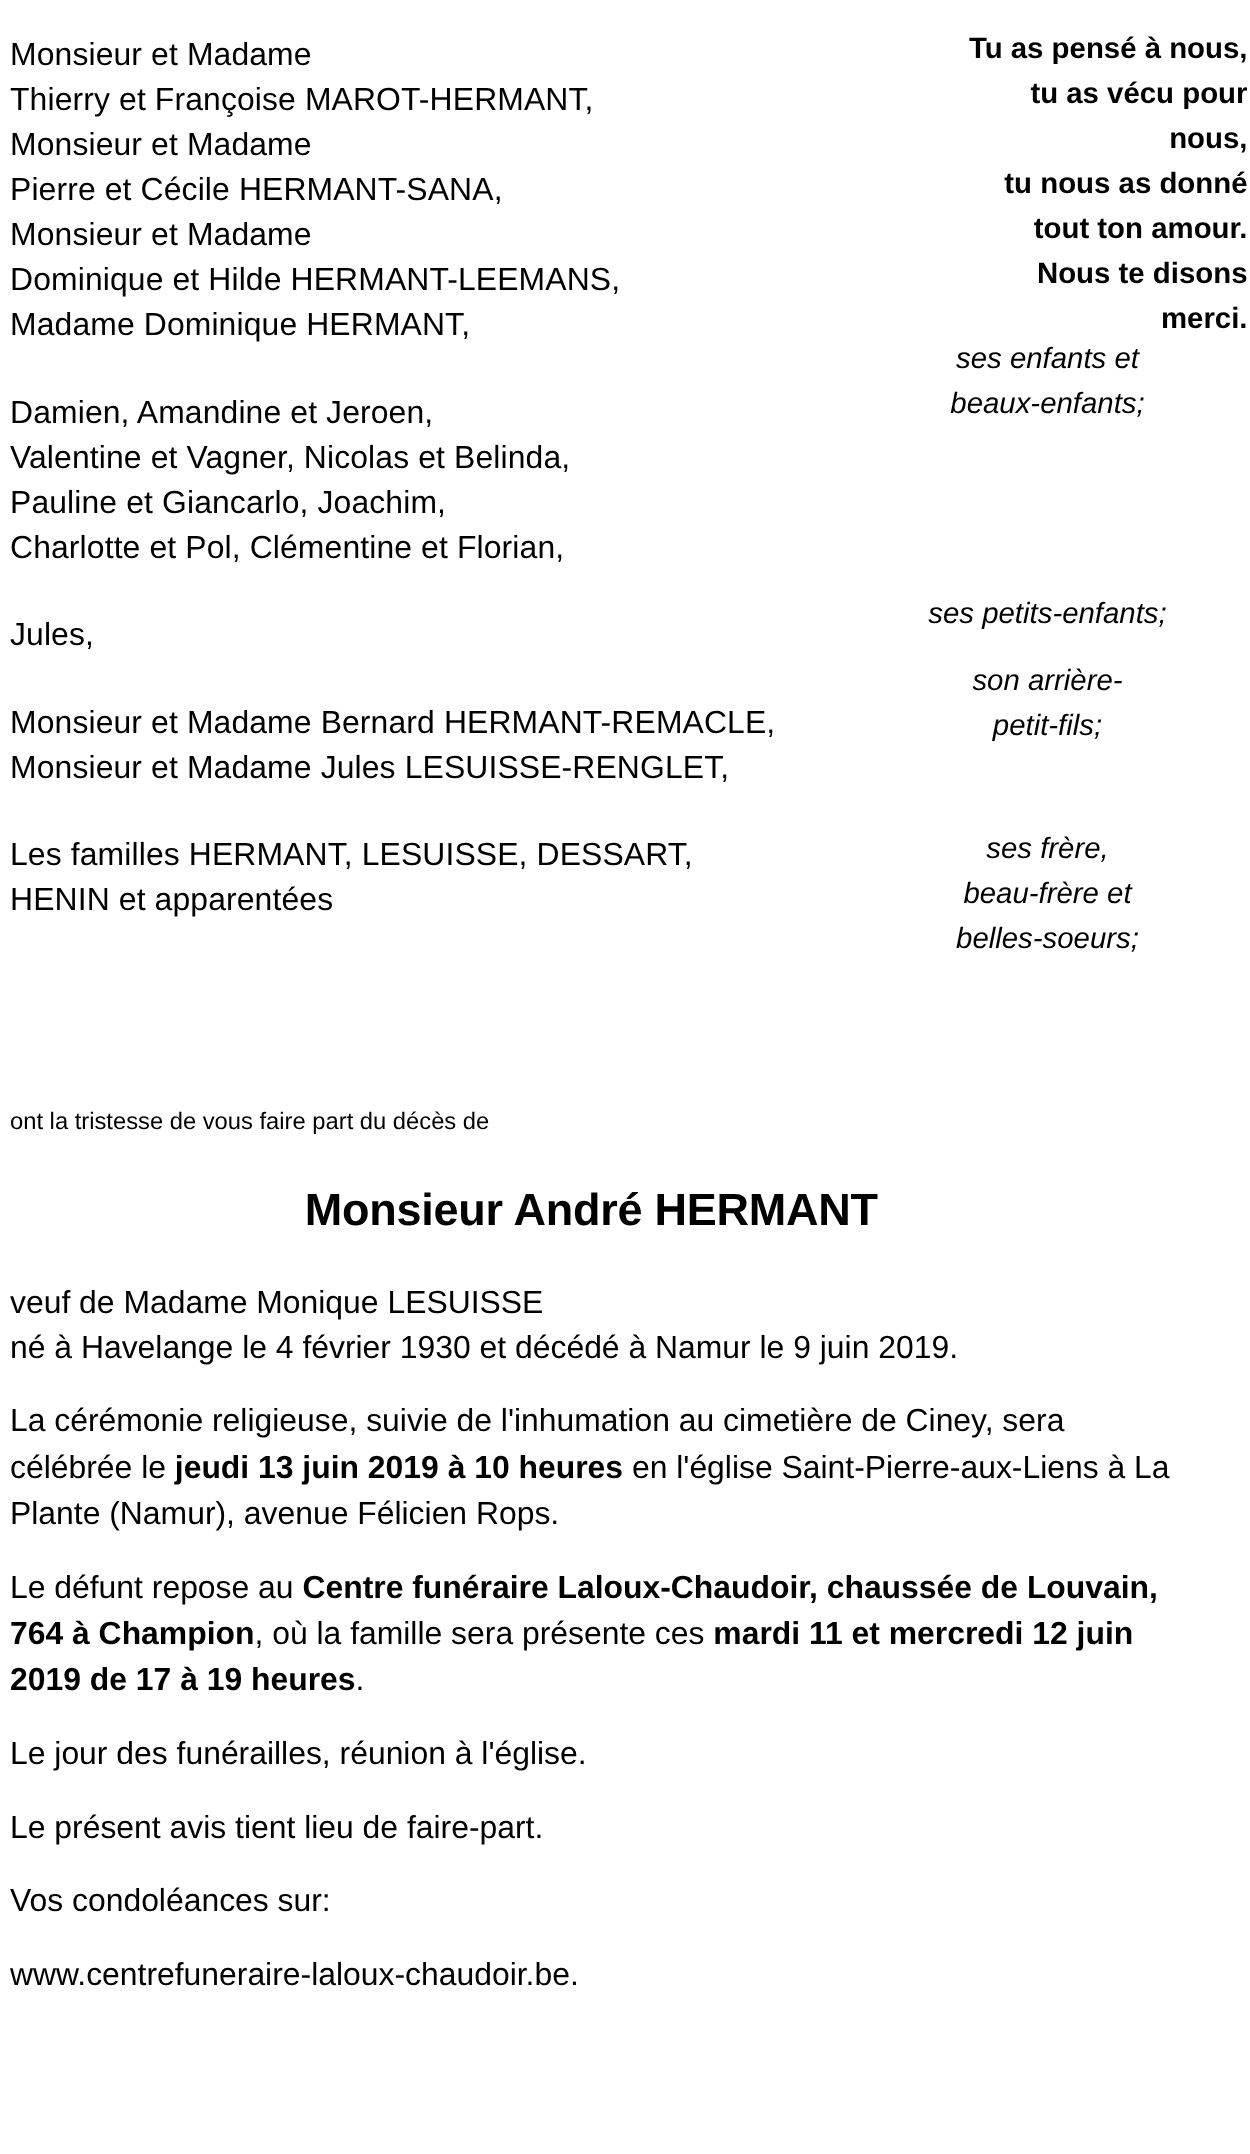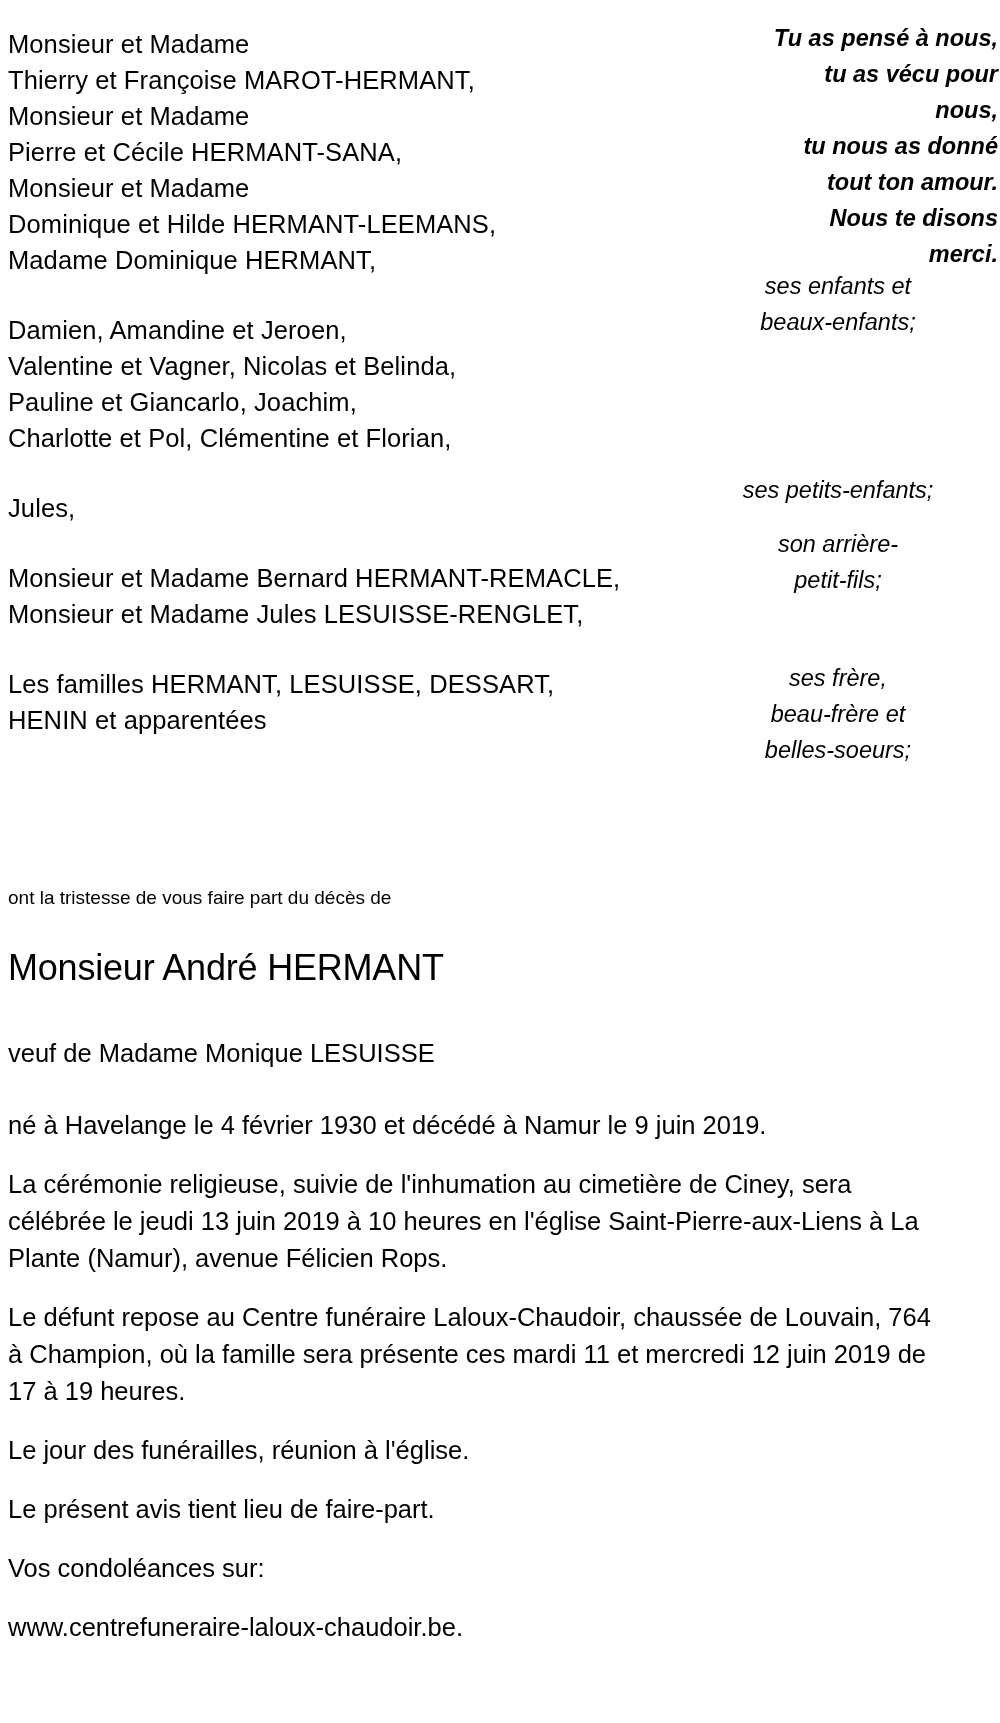--- a/index.html
+++ b/index.html
@@ -63,7 +63,6 @@
     right: 2px;
     top: 20px;
     width: 300px;
-    font-style: italic;
     font-weight: bold;
     font-size: 23.5px;
     line-height: 36px;

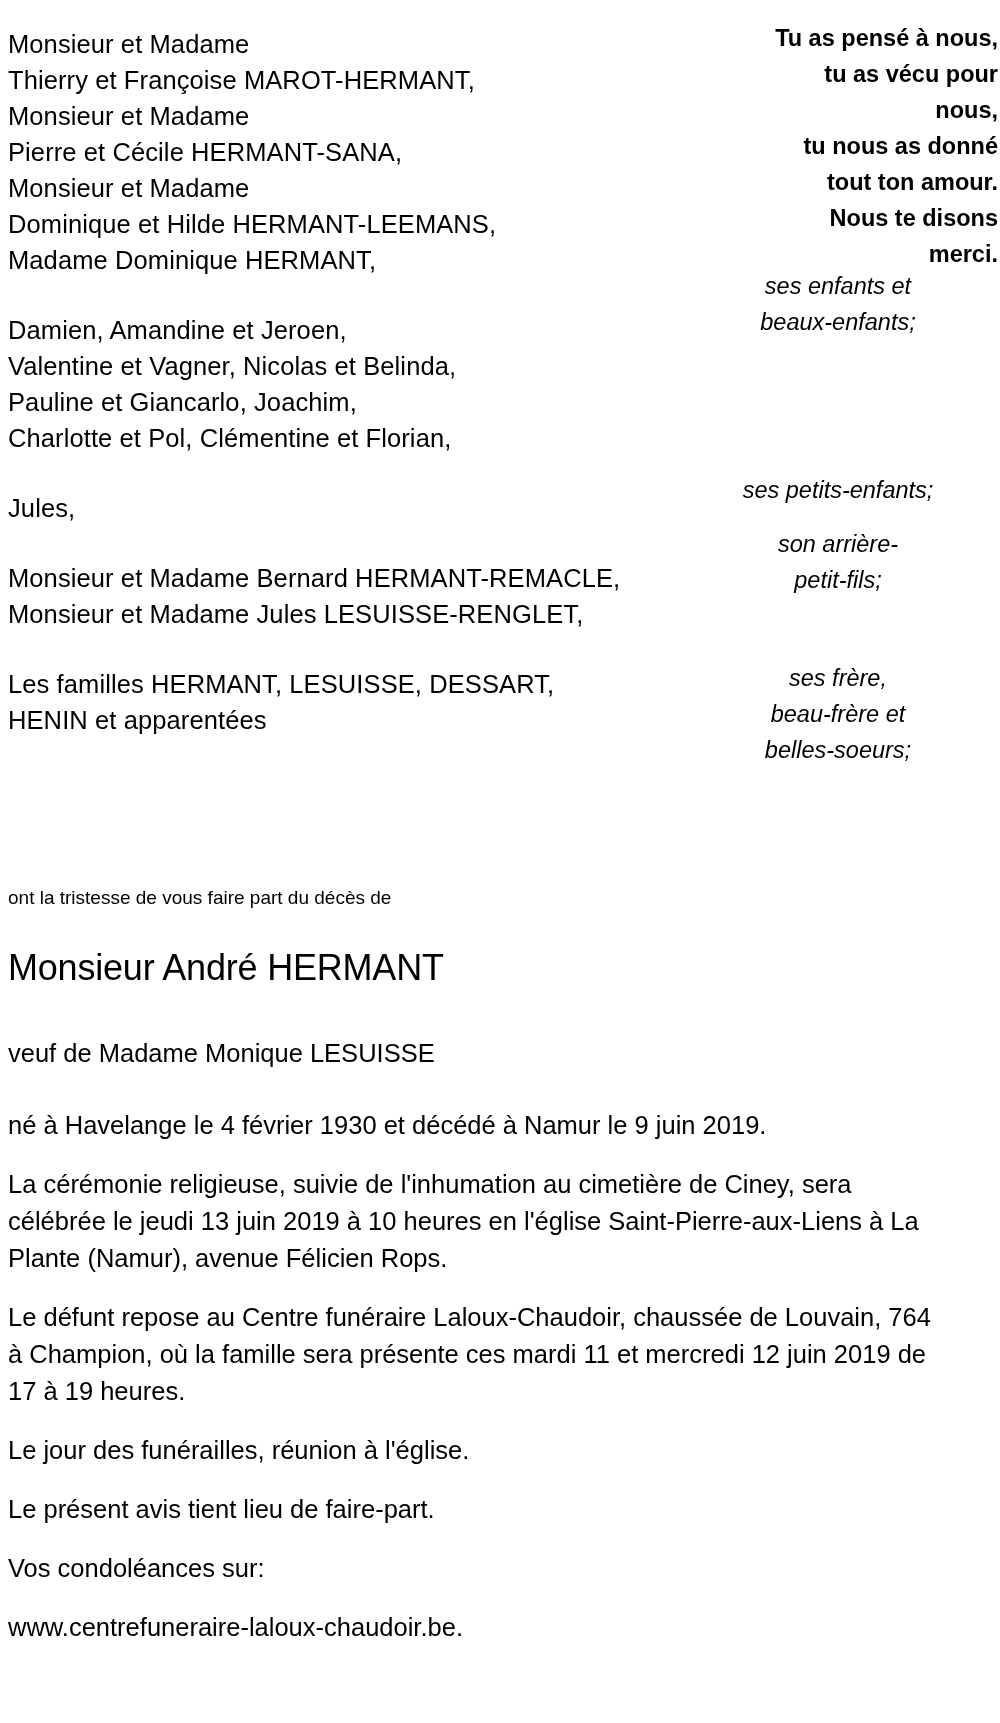--- a/index.html
+++ b/index.html
@@ -101,10 +101,11 @@
 
   .deceased-name {
     font-size: 36px;
-    font-weight: normal;
+    font-weight: bold;
     line-height: 44px;
     letter-spacing: -0.2px;
-    margin: 0 0 45px 0;
+    margin: 0 0 34px 0;
+    text-align: center;
   }
 
   .widow-line {

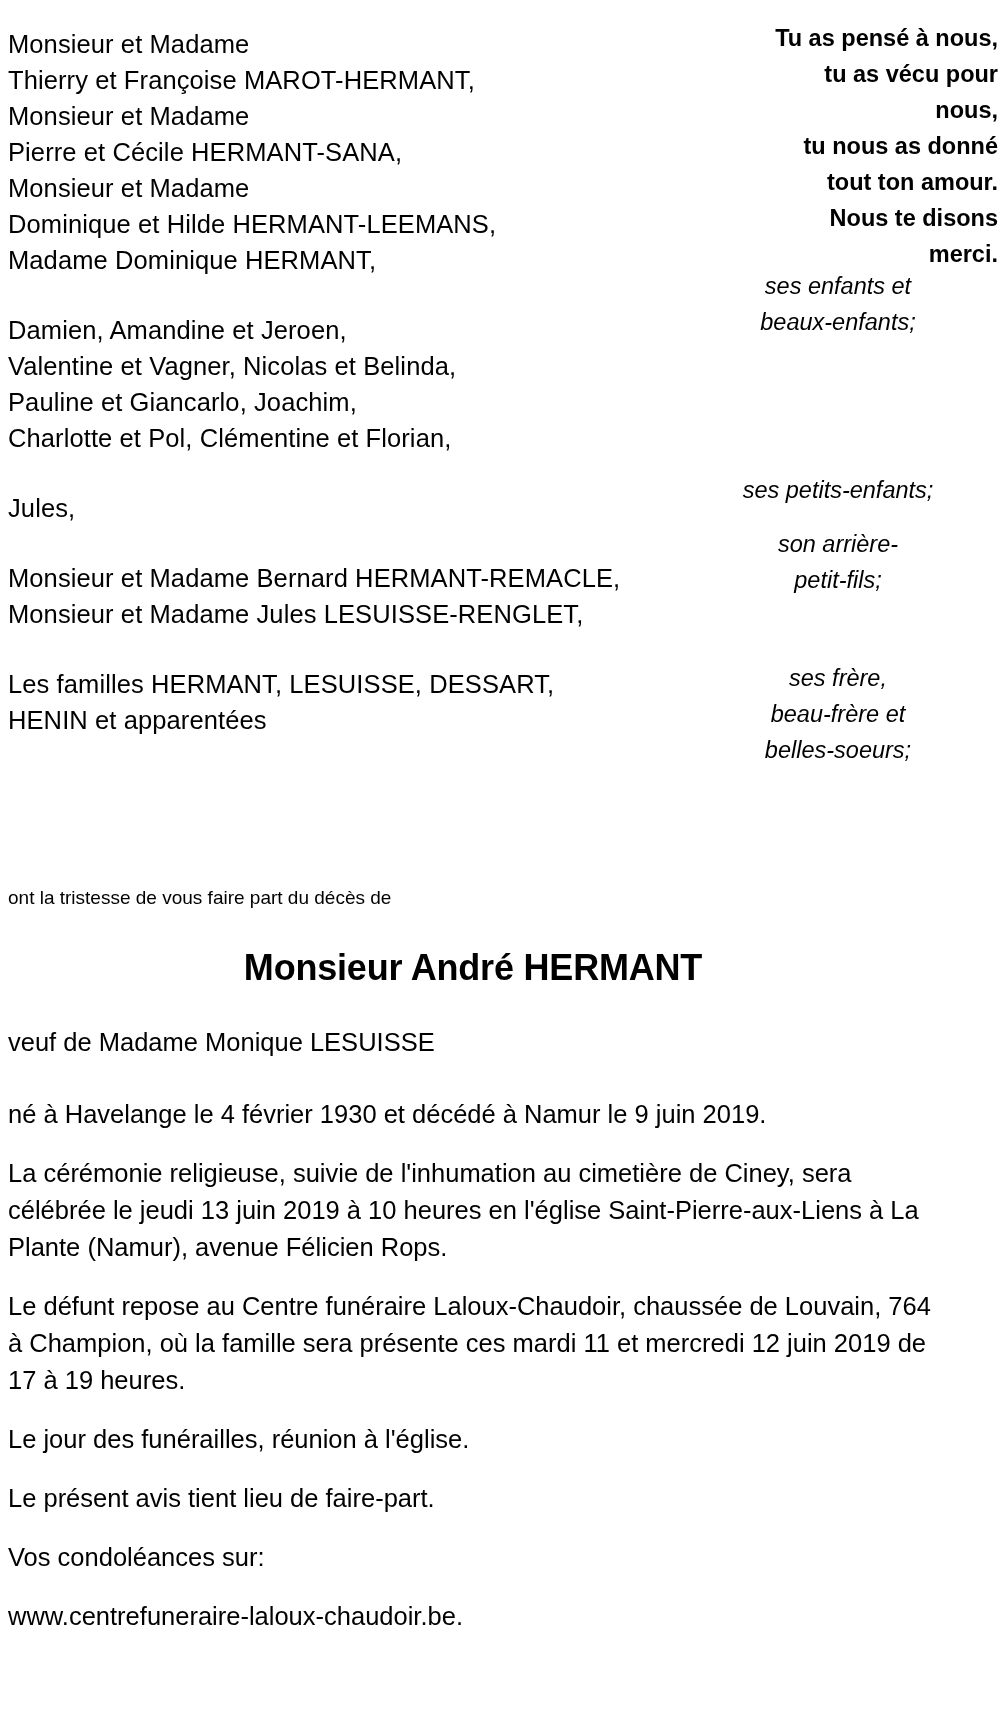--- a/index.html
+++ b/index.html
@@ -111,7 +111,6 @@
   .widow-line {
     font-size: 25.5px;
     line-height: 36px;
-    margin-bottom: 36px;
   }
 
   .para {

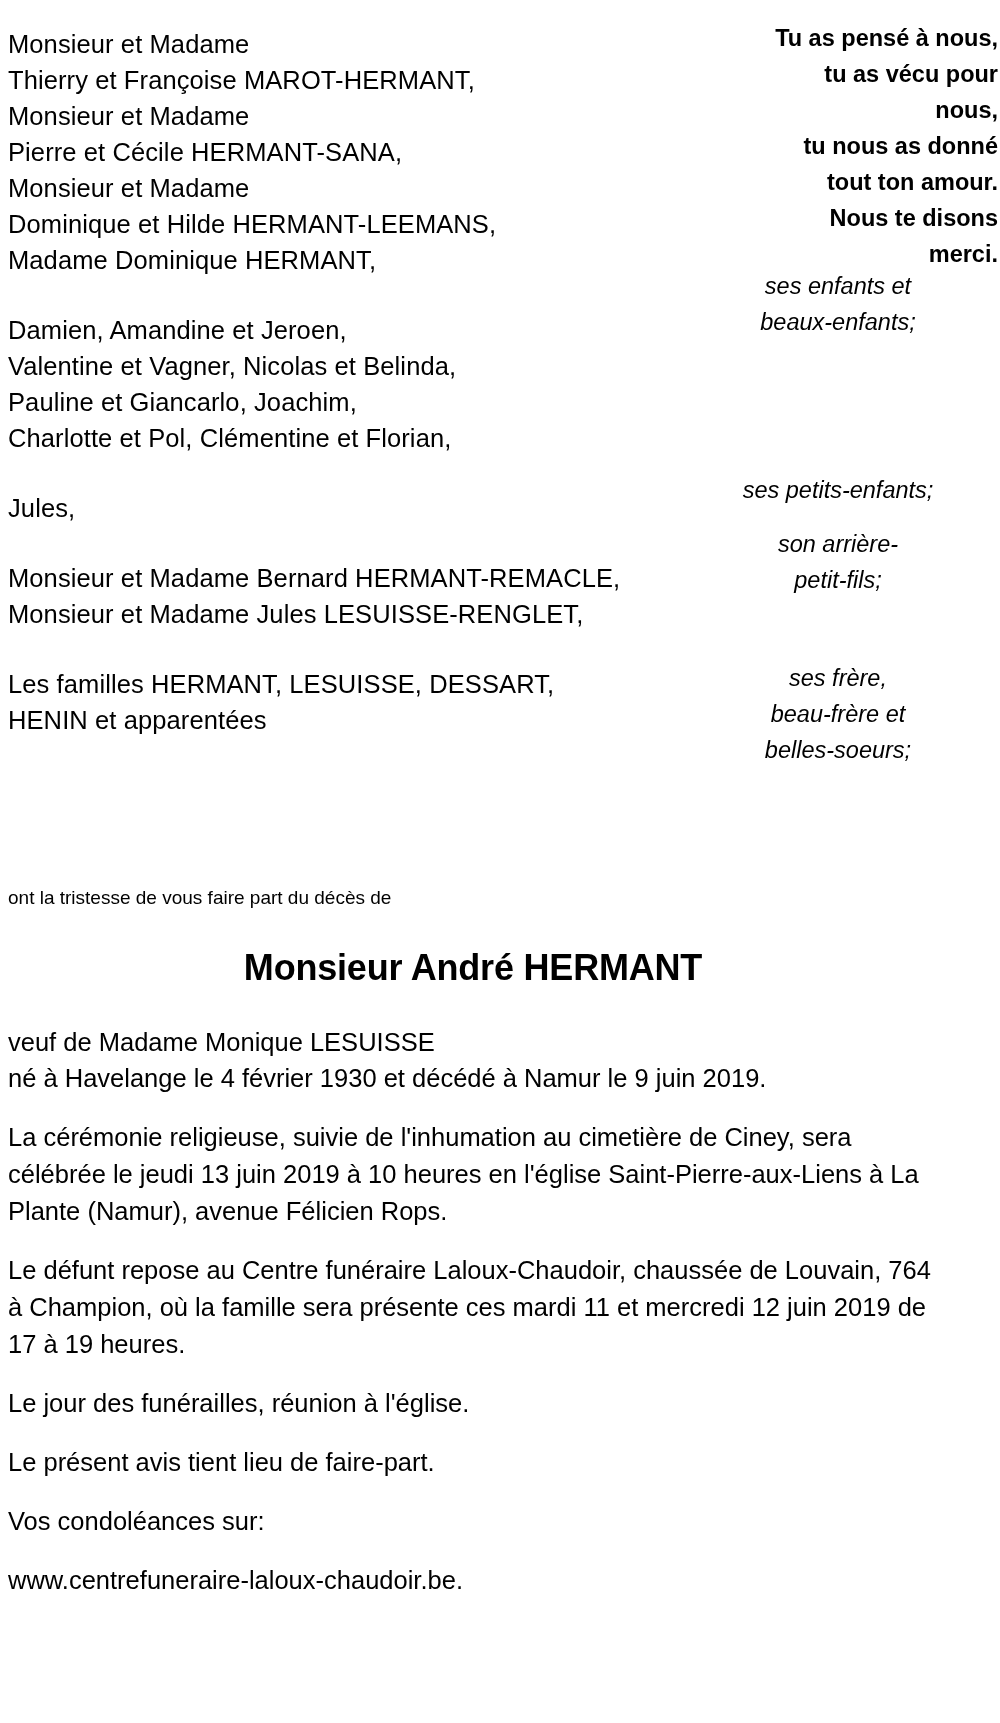--- a/index.html
+++ b/index.html
@@ -118,7 +118,7 @@
     line-height: 37px;
     margin-bottom: 22px;
   }
-  .para b { font-weight: normal; }
+  .para b { font-weight: bold; }
 
   .para.last { margin-bottom: 0; }
 </style>

